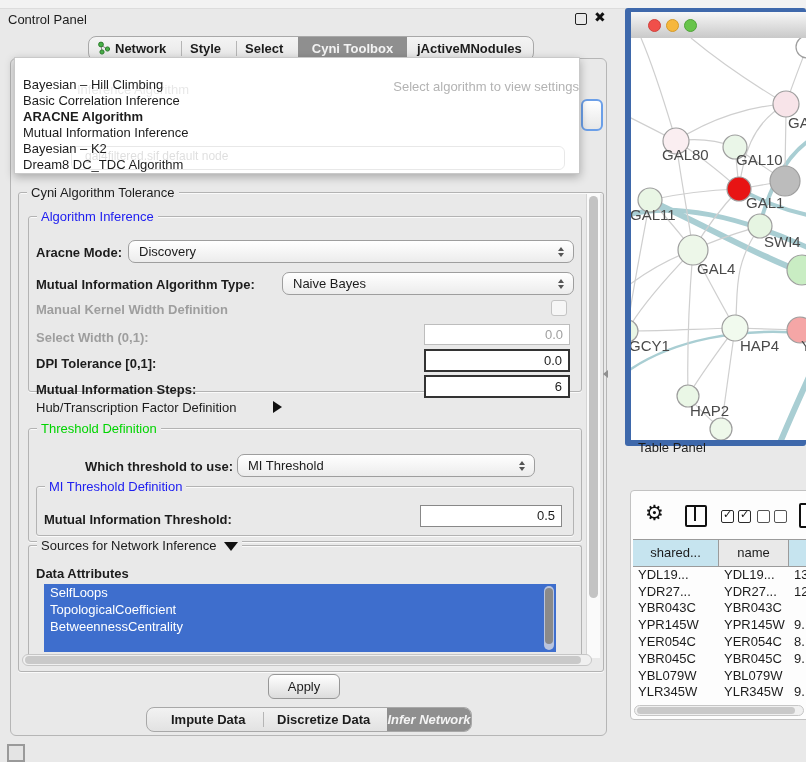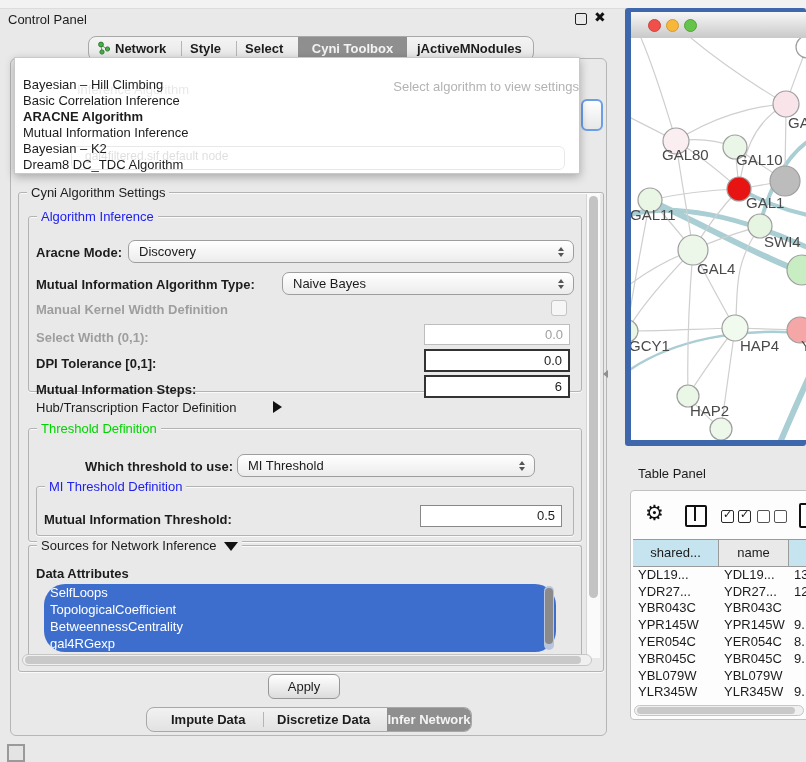--- a/index.html
+++ b/index.html
@@ -74,7 +74,7 @@
             background:#e9e9e9;"></div>
 
 <div class="abs group" style="left:18px;top:192px;width:584px;height:478px;">
-  <span class="gtitle">Cyni Algorithm Settings</span>
+  <span class="gtitle">Cyni Algorithm Tolerance</span>
 </div>
 
 <div class="abs" style="left:586px;top:194px;width:13px;height:464px;background:#fafafa;border-left:1px solid #d5d5d5;">

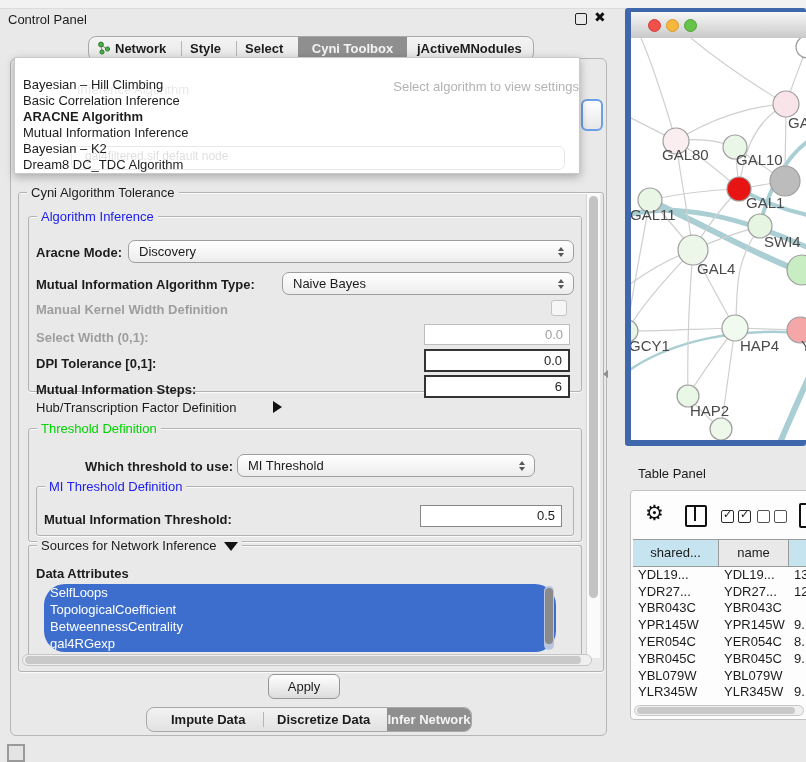--- a/index.html
+++ b/index.html
@@ -271,7 +271,7 @@
   </div>
 </div>
 
-<div class="abs lbl-plain" style="left:638px;top:466px;">Table Panel</div>
+<div class="abs lbl-plain" style="left:638px;top:440px;">Table Panel</div>
 
 <div class="abs" style="left:630px;top:490px;width:182px;height:228px;background:#fdfdfd;border:1px solid #c2c2c2;
             border-radius:4px;">

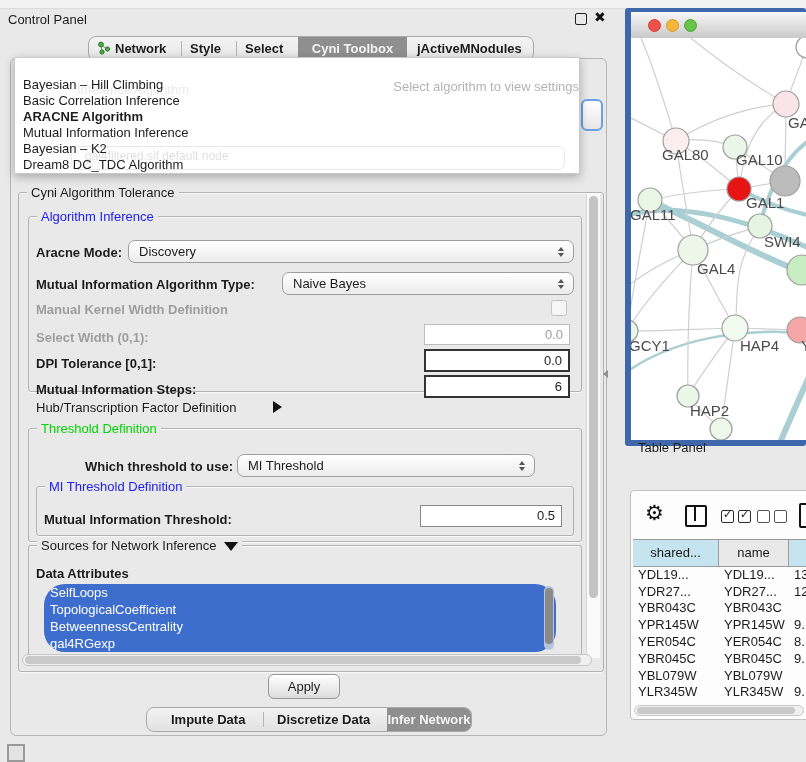--- a/index.html
+++ b/index.html
@@ -140,7 +140,7 @@
   </span>
 </div>
 <span class="abs lbl" style="left:36px;top:566px;">Data Attributes</span>
-<div class="abs" style="left:44px;top:584px;width:512px;height:68px;background:#3e6ecd;overflow:hidden;border-radius:21px;">
+<div class="abs" style="left:44px;top:584px;width:512px;height:68px;background:#3e6ecd;overflow:hidden;">
     <div class="attr-item">SelfLoops</div>
     <div class="attr-item">TopologicalCoefficient</div>
     <div class="attr-item">BetweennessCentrality</div>

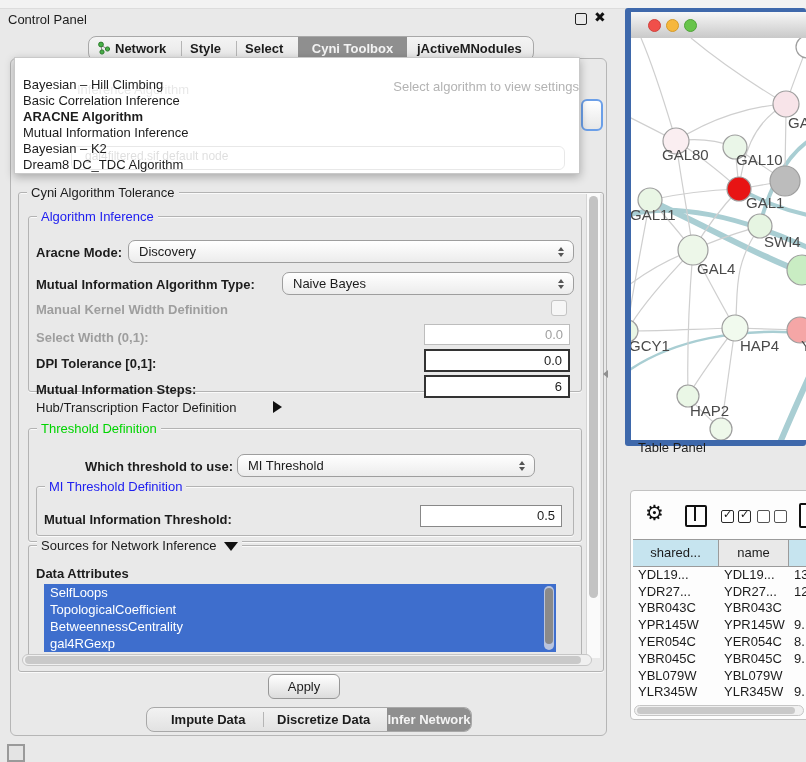--- a/index.html
+++ b/index.html
@@ -144,7 +144,6 @@
     <div class="attr-item">SelfLoops</div>
     <div class="attr-item">TopologicalCoefficient</div>
     <div class="attr-item">BetweennessCentrality</div>
-    <div class="attr-item">gal4RGexp</div>
   </div>
 <div class="abs" style="left:544px;top:586px;width:10px;height:64px;background:#b9c4dd;border-radius:5px;">
   <div class="abs" style="left:1px;top:2px;width:8px;height:56px;background:#8a8a8a;border-radius:4px;"></div>

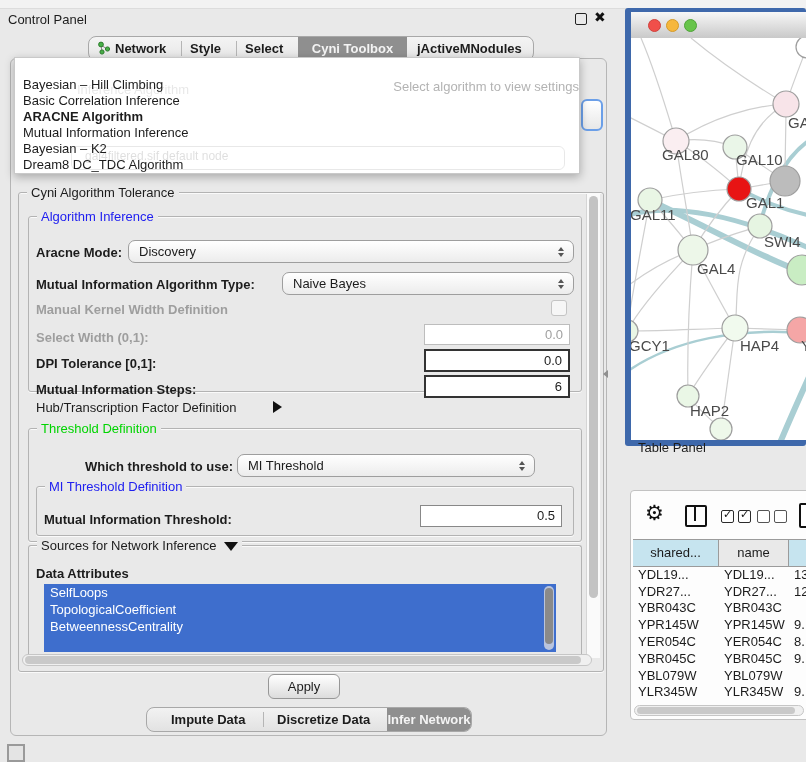--- a/index.html
+++ b/index.html
@@ -165,7 +165,7 @@
   <span class="sep" style="left:116px;"></span>
   <span class="abs tab-lbl" style="left:130px;top:4px;">Discretize Data</span>
   <div class="abs" style="left:240px;top:0;width:84px;height:23px;background:#8f8f8f;display:flex;
-              align-items:center;justify-content:center;">
+              align-items:center;justify-content:center;font-style:italic;">
     <span class="tab-lbl" style="color:#f4f4f4;">Infer Network</span>
   </div>
 </div>

